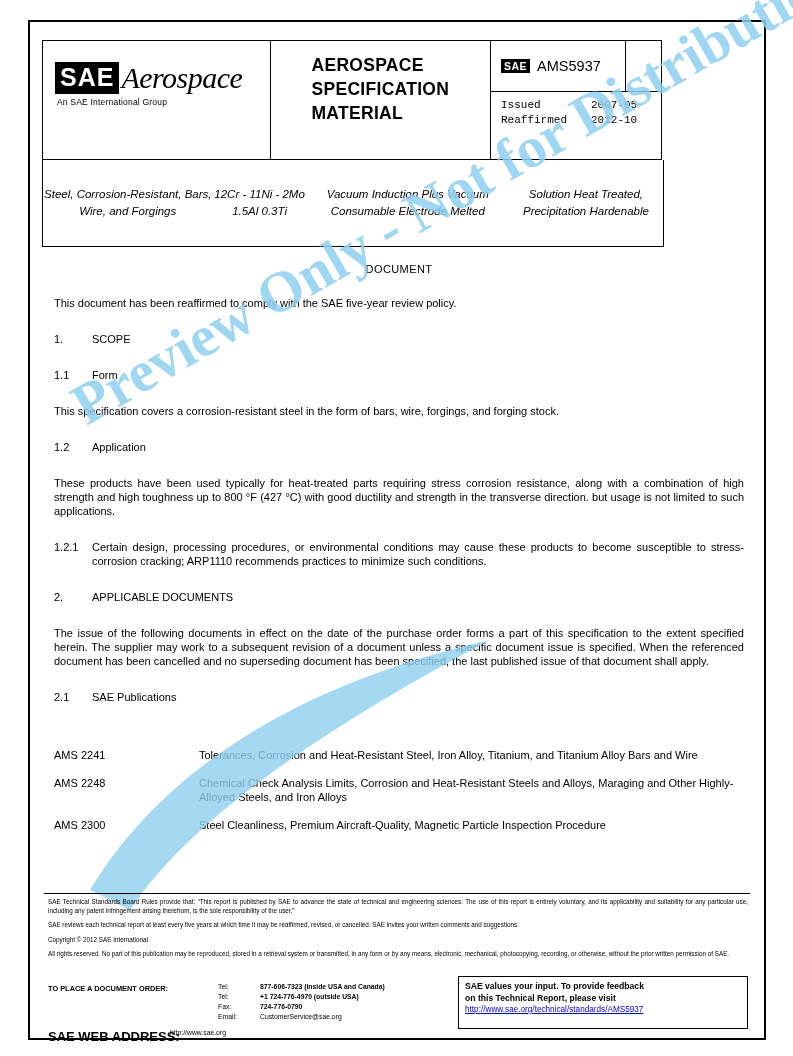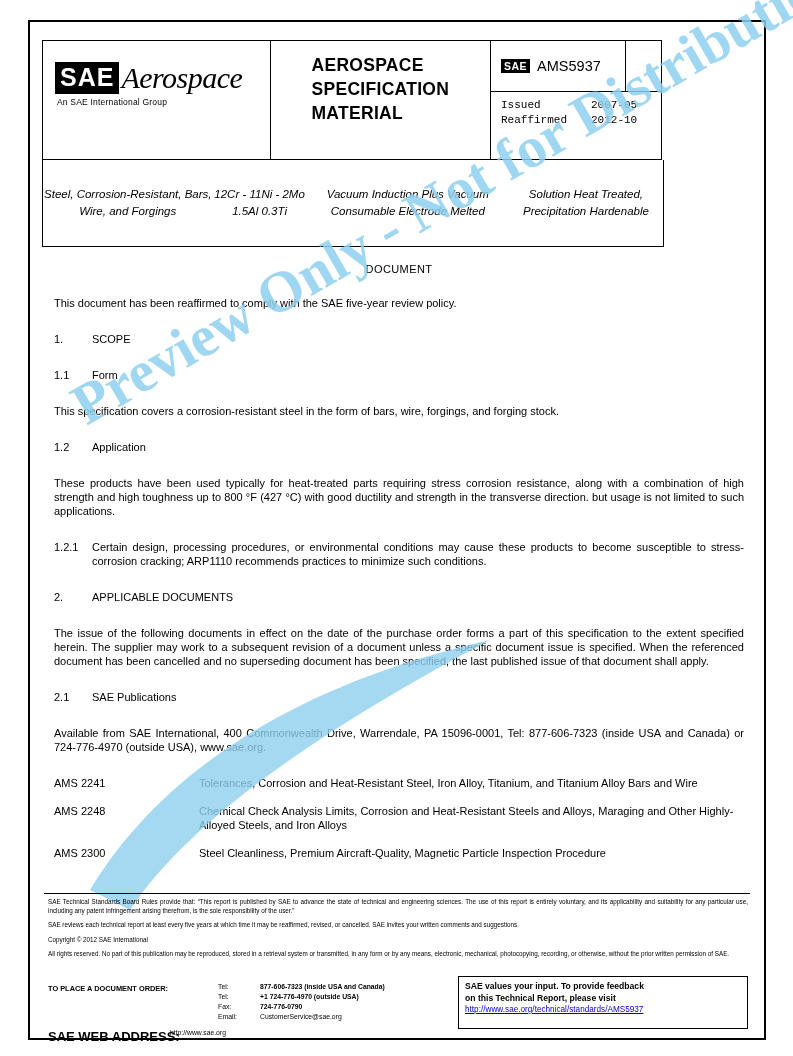--- a/index.html
+++ b/index.html
@@ -396,7 +396,6 @@
 
     <div class="spacer-md"></div>
 
-    <p class="para">Available from SAE International, 400 Commonwealth Drive, Warrendale, PA 15096-0001, Tel: 877-606-7323 (inside USA and Canada) or 724-776-4970 (outside USA), www.sae.org.</p>
 
     <div class="spacer-md"></div>
 

